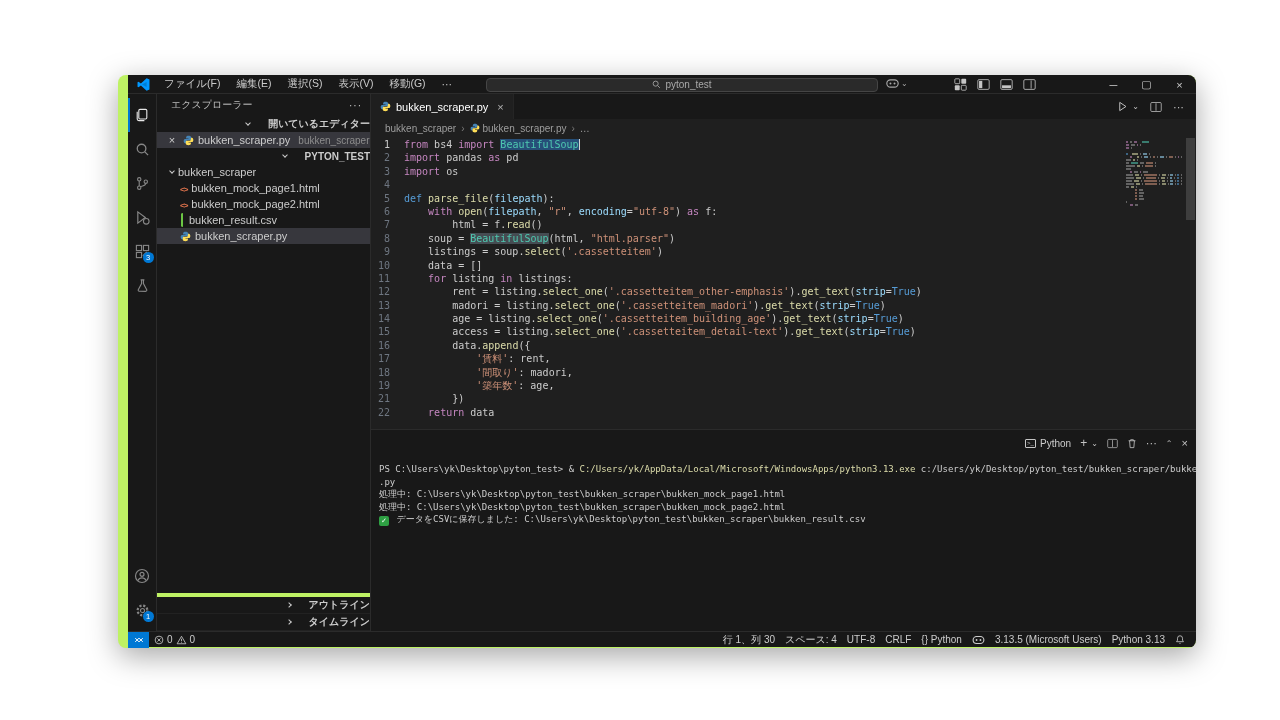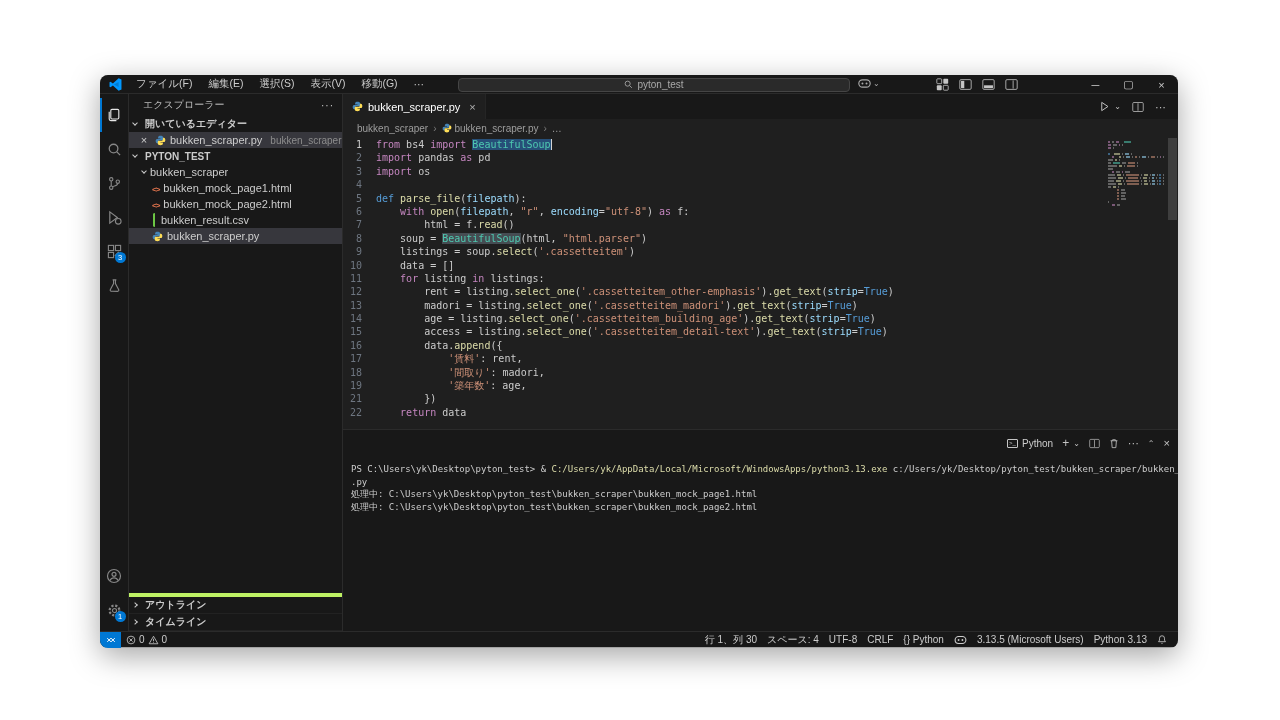--- a/index.html
+++ b/index.html
@@ -5,9 +5,9 @@
   * { margin:0; padding:0; box-sizing:border-box; }
   html,body { width:1280px; height:720px; background:#ffffff; font-family:"Liberation Sans", sans-serif; overflow:hidden; }
   #vscode-window {
-    position:absolute; left:100px; top:75px; width:1078px; height:573px;
-    background:#a3a3a3; border-radius:8px; overflow:hidden;
-    box-shadow:0 8px 30px rgba(0,0,0,.35); color:#cccccc; font-size:11px;
+    position:absolute; left:118px; top:75px; width:1078px; height:573px;
+    background:#bef264; border-radius:8px; overflow:hidden;
+    box-shadow:0 8px 30px rgba(0,0,0,.35); color:#cccccc; font-size:11px;padding-left:10px;
   }
   
   .titlebar { height:19px; background:#181818; display:flex; align-items:center; position:relative; border-bottom:1px solid #2b2b2b; }

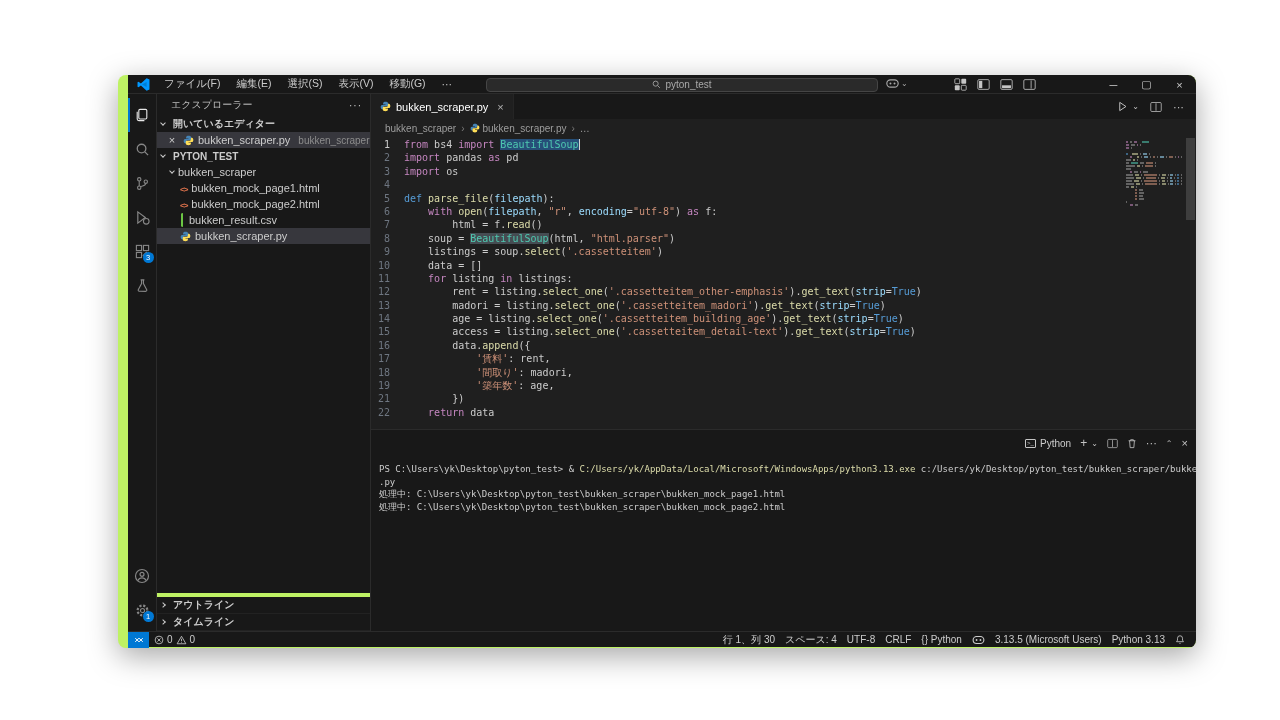--- a/index.html
+++ b/index.html
@@ -33,7 +33,7 @@
   .sidebar { width:214px; background:#181818; border-right:1px solid #2b2b2b; display:flex; flex-direction:column; font-size:11px; }
   .sb-header { height:22px; display:flex; align-items:center; padding:0 8px 0 14px; color:#bbbbbb; font-size:10px; }
   .sb-header .dots { margin-left:auto; color:#cccccc; letter-spacing:1px; }
-  .sec-head { height:16px; display:flex; align-items:center; gap:8px; padding-left:4px; color:#cccccc; font-weight:bold; font-size:10px; white-space:nowrap; }
+  .sec-head { height:16px; display:flex; align-items:center; gap:18px; padding-left:4px; color:#cccccc; font-weight:bold; font-size:10px; white-space:nowrap;justify-content:flex-end; }
   .row { height:16px; display:flex; align-items:center; gap:4px; color:#cccccc; white-space:nowrap; overflow:hidden; }
   .row.hl { background:#37373d; }
   .row .detail { color:#8c8c8c; font-size:10px; margin-left:4px; }

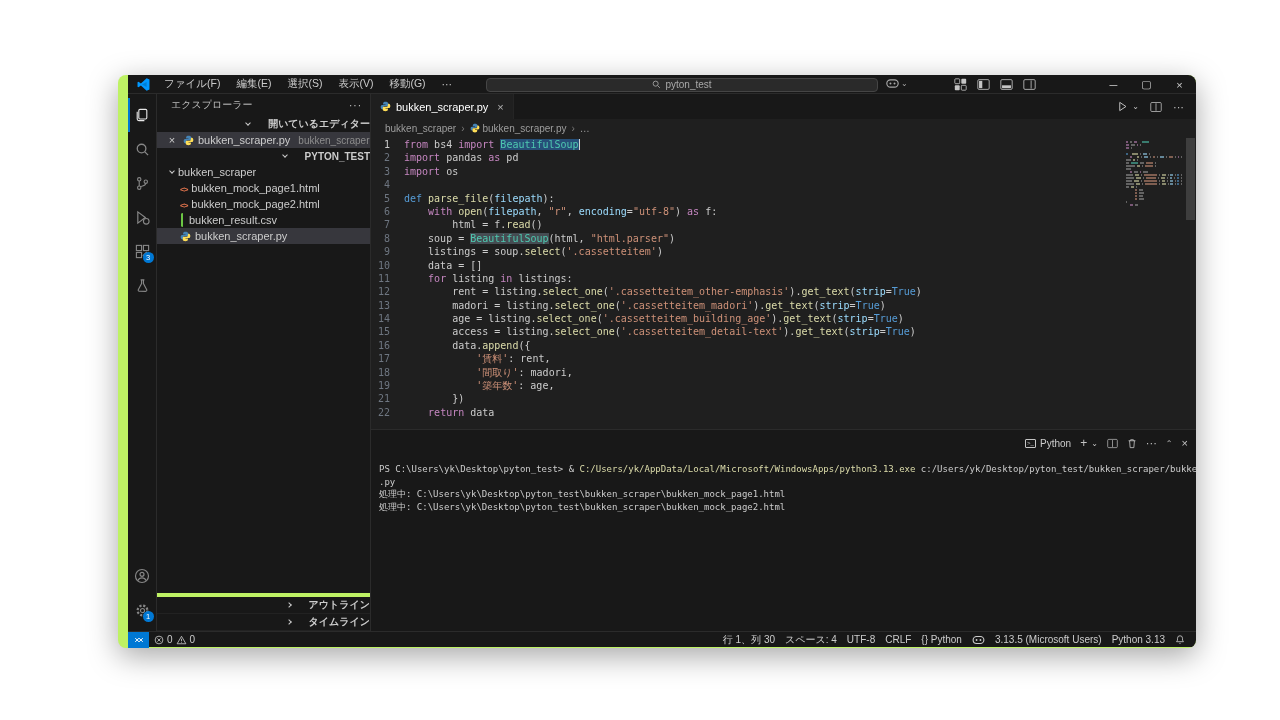--- a/index.html
+++ b/index.html
@@ -545,6 +545,7 @@
             <div class="term-line"><span class="tk-t">.py</span></div>
             <div class="term-line"><span class="tk-t">処理中: C:\Users\yk\Desktop\pyton_test\bukken_scraper\bukken_mock_page1.html</span></div>
             <div class="term-line"><span class="tk-t">処理中: C:\Users\yk\Desktop\pyton_test\bukken_scraper\bukken_mock_page2.html</span></div>
+            <div class="term-line"><span class="chk">✓</span><span class="tk-t"> データをCSVに保存しました: C:\Users\yk\Desktop\pyton_test\bukken_scraper\bukken_result.csv</span></div>
           </div>
       </div>
     </div>

